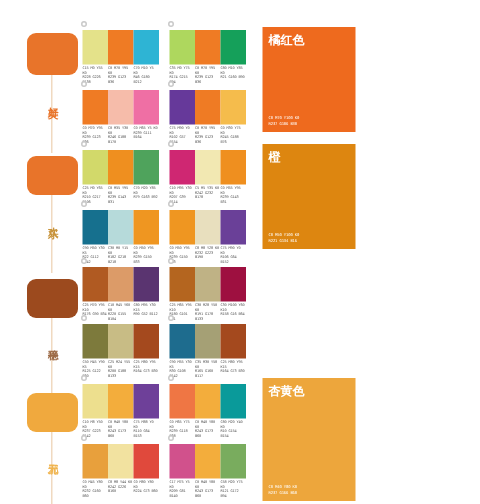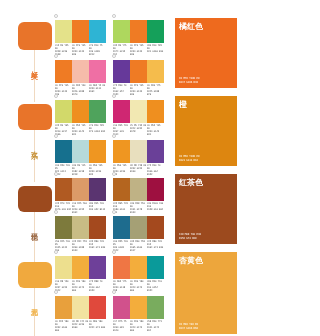--- a/index.html
+++ b/index.html
@@ -358,11 +358,6 @@
         <div class="code">C0 M50 Y100 K0
 R221 G134 B16</div>
       </div>
-      <div class="big" style="top: 174px; height: 70px; background: rgb(156, 74, 30);">
-        <div class="name">红茶色</div>
-        <div class="code">C30 M80 Y88 K30
-R156 G74 B30</div>
-      </div>
       <div class="big" style="top: 252px; height: 82px; background: rgb(237, 166, 60);">
         <div class="name">杏黄色</div>
         <div class="code">C0 M40 Y80 K0

